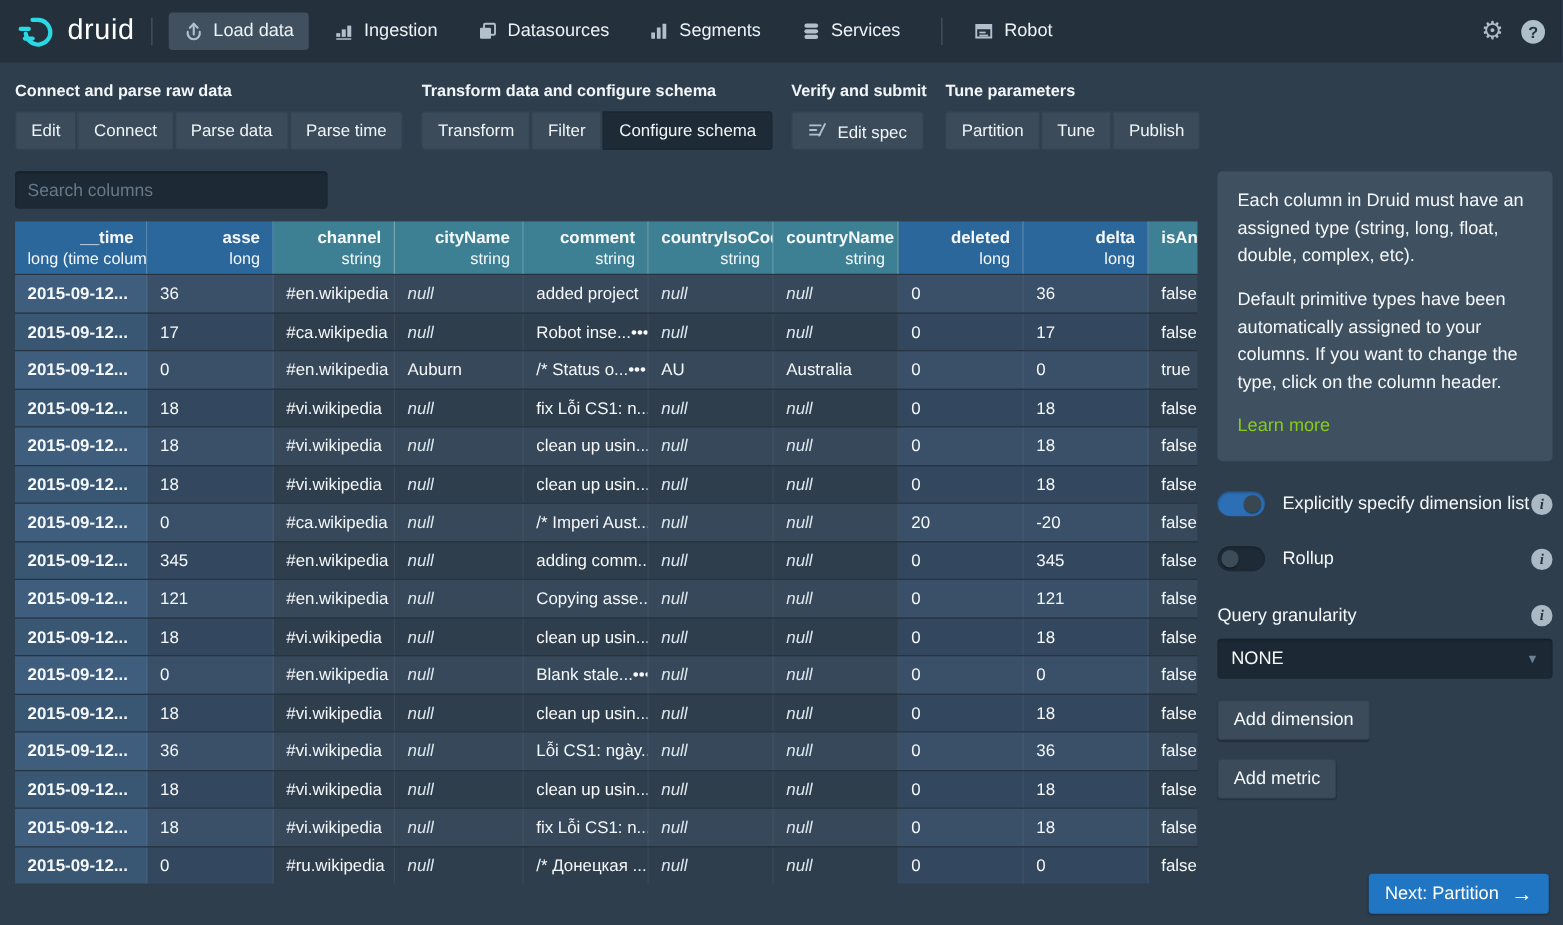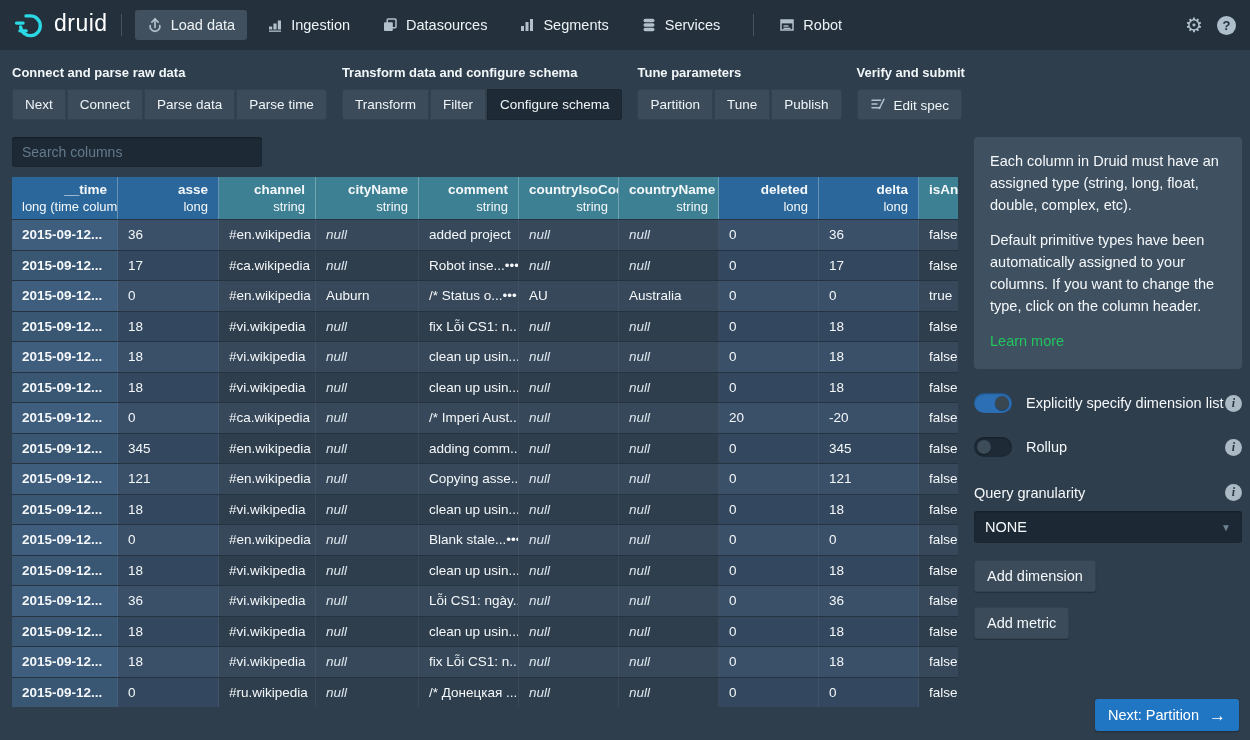--- a/index.html
+++ b/index.html
@@ -204,14 +204,6 @@
       </div>
     </div>
     <div class="step-group">
-      <div class="step-group-title">Tune parameters</div>
-      <div class="btn-group">
-        <button class="step-btn">Partition</button>
-        <button class="step-btn">Tune</button>
-        <button class="step-btn">Publish</button>
-      </div>
-    </div>
-    <div class="step-group">
       <div class="step-group-title">Verify and submit</div>
       <div class="btn-group">
         <button class="step-btn"><span class="bicon">
@@ -224,6 +216,14 @@
           </span>Edit spec</button>
       </div>
     </div>
+    <div class="step-group">
+      <div class="step-group-title">Tune parameters</div>
+      <div class="btn-group">
+        <button class="step-btn">Partition</button>
+        <button class="step-btn">Tune</button>
+        <button class="step-btn">Publish</button>
+      </div>
+    </div>
   </div>
 
 <div class="main">

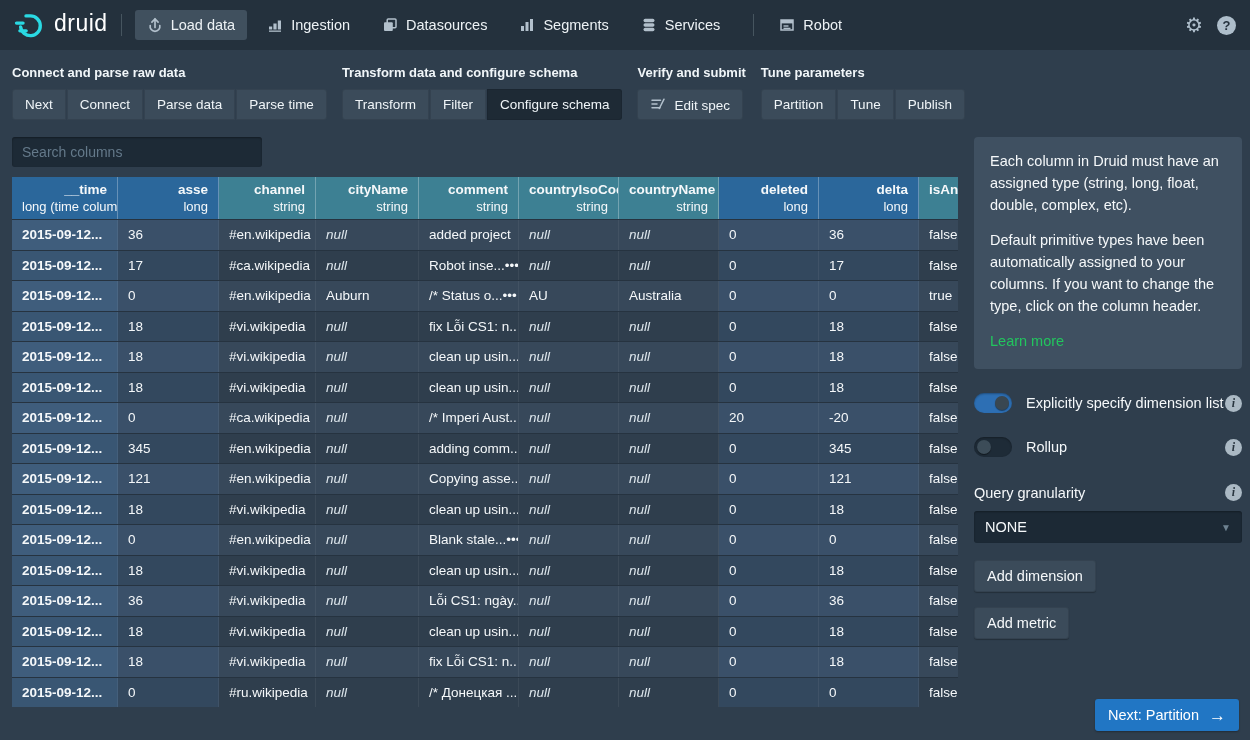--- a/index.html
+++ b/index.html
@@ -189,7 +189,7 @@
     <div class="step-group">
       <div class="step-group-title">Connect and parse raw data</div>
       <div class="btn-group">
-        <button class="step-btn">Next</button>
+        <button class="step-btn">Edit</button>
         <button class="step-btn">Connect</button>
         <button class="step-btn">Parse data</button>
         <button class="step-btn">Parse time</button>

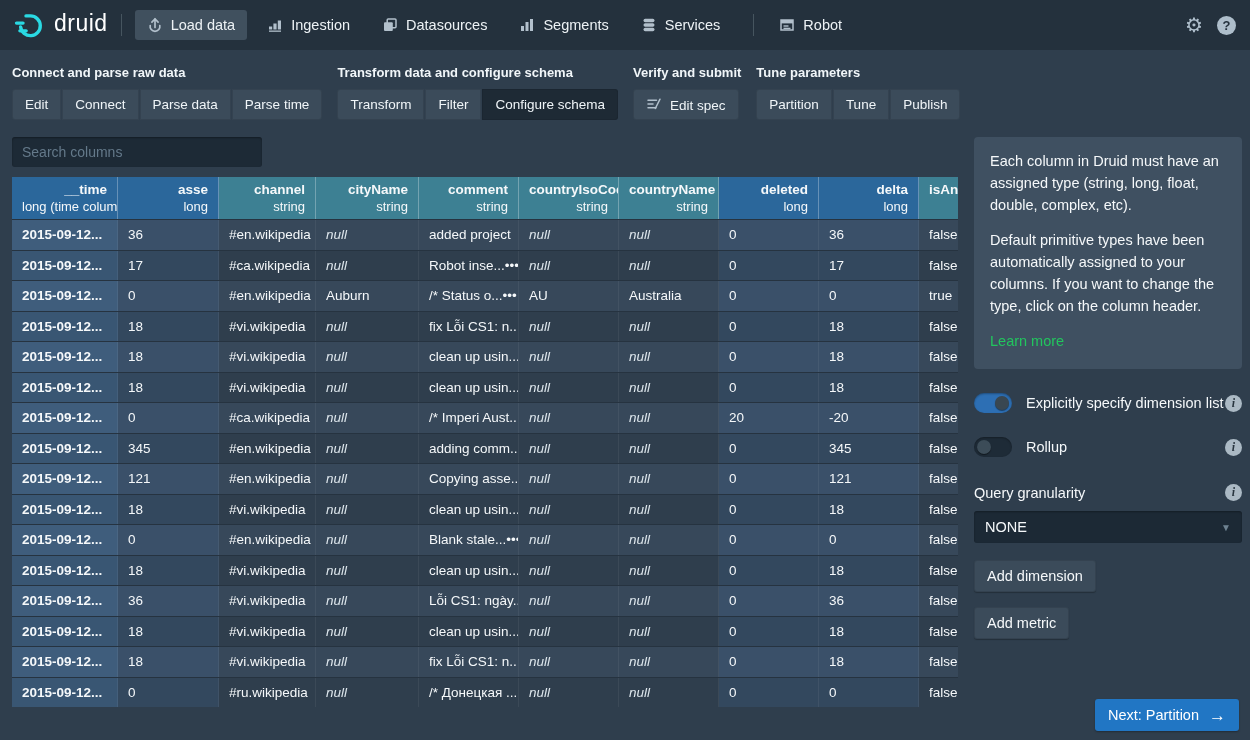--- a/index.html
+++ b/index.html
@@ -70,7 +70,7 @@
   .callout { background:#3F5061; border-radius:4px; padding:14px 16px 16px 16px;
     font-size:14.5px; line-height:1.5; }
   .callout p { margin:0 0 14px 0; }
-  .callout a { color:#22c55e; cursor:pointer; text-decoration:none; }
+  .callout a { color:#84cc16; cursor:pointer; text-decoration:none; }
   .switch-row { display:flex; align-items:center; margin-top:24px; }
   .switch { width:38px; height:20px; border-radius:10px; background:#1E2B37; position:relative;
     cursor:pointer; flex:none; box-shadow:inset 0 1px 2px rgba(0,0,0,.3); }

